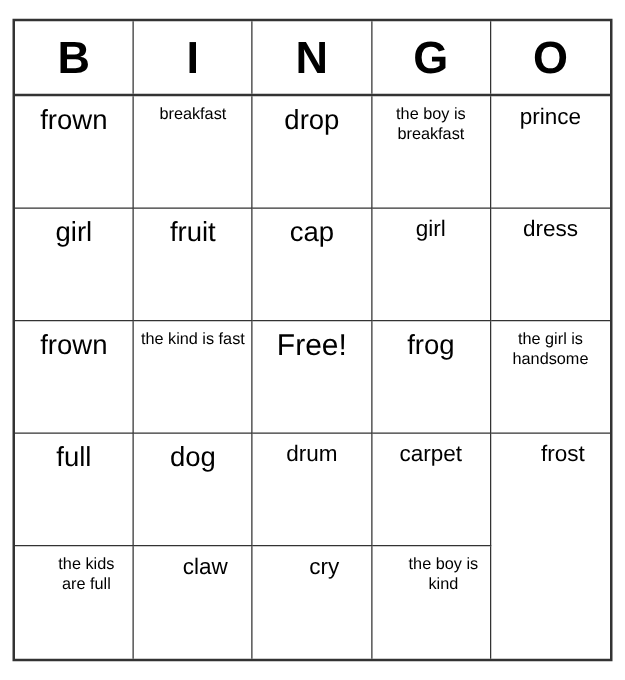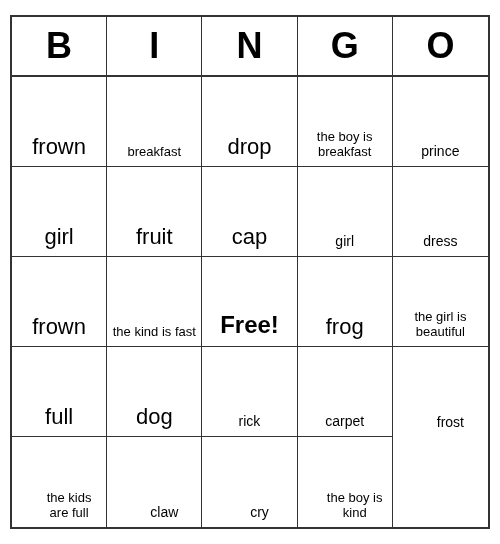--- a/index.html
+++ b/index.html
@@ -39,7 +39,7 @@
       border-bottom: 1px solid #333;
       min-height: 90px;
       display: flex;
-      align-items: flex-end;
+      align-items: flex-start;
       justify-content: center;
       text-align: center;
       padding: 6px 4px;

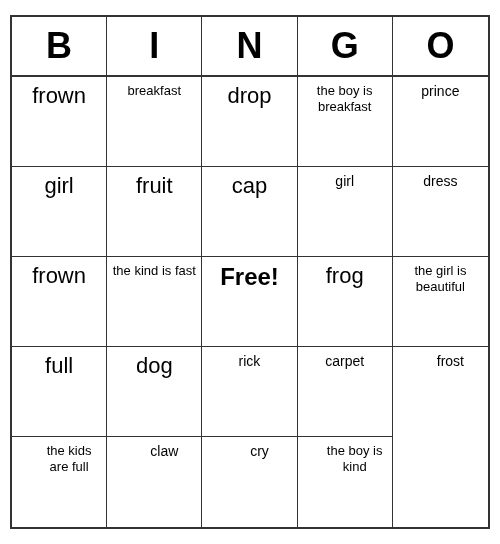--- a/index.html
+++ b/index.html
@@ -61,7 +61,7 @@
       font-weight: normal;
     }
     .cell-text.medium {
-      font-size: 14px;
+      font-size: 18px;
     }
     .cell-text.free {
       font-size: 24px;

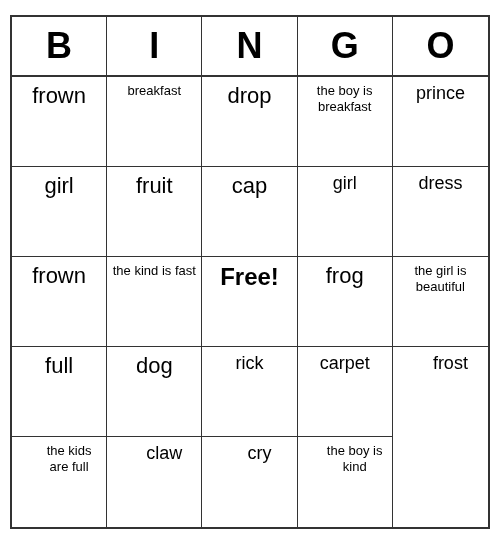--- a/index.html
+++ b/index.html
@@ -65,7 +65,7 @@
     }
     .cell-text.free {
       font-size: 24px;
-      font-weight: bold;
+      font-weight: normal;
     }
   </style>
 </head>

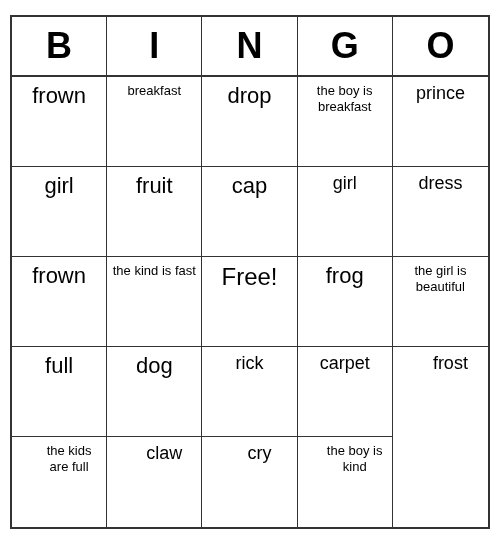--- a/index.html
+++ b/index.html
@@ -123,7 +123,7 @@
         <span class="cell-text ">frog</span>
       </div>
       <div class="bingo-cell">
-        <span class="cell-text small">the girl is beautiful</span>
+        <span class="cell-text small">the girl is handsome</span>
       </div>
       <div class="bingo-cell">
         <span class="cell-text ">full</span>

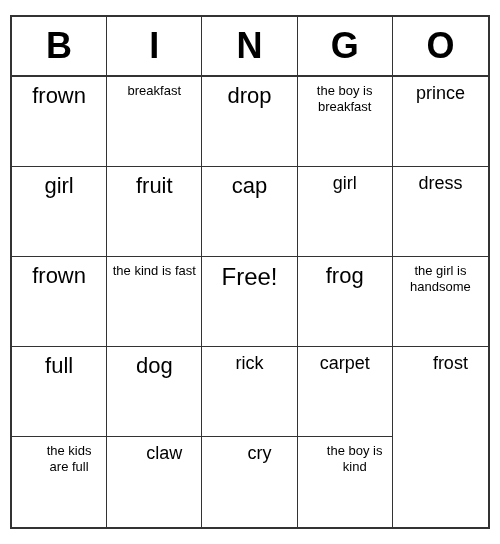--- a/index.html
+++ b/index.html
@@ -132,7 +132,7 @@
         <span class="cell-text ">dog</span>
       </div>
       <div class="bingo-cell">
-        <span class="cell-text medium">rick</span>
+        <span class="cell-text medium">drum</span>
       </div>
       <div class="bingo-cell">
         <span class="cell-text medium">carpet</span>

